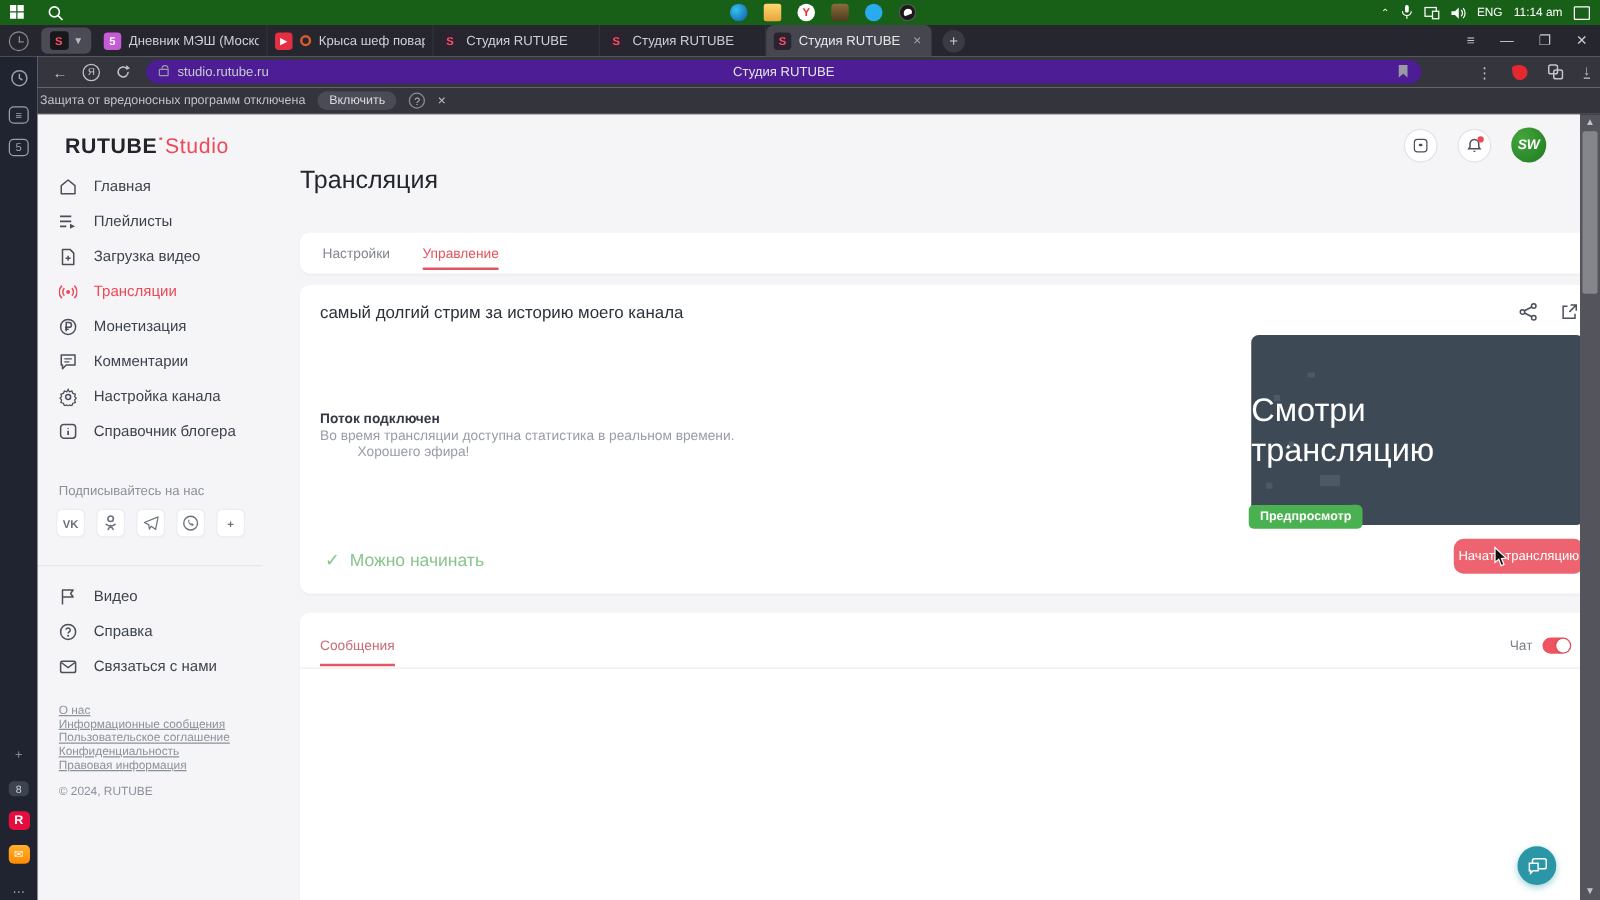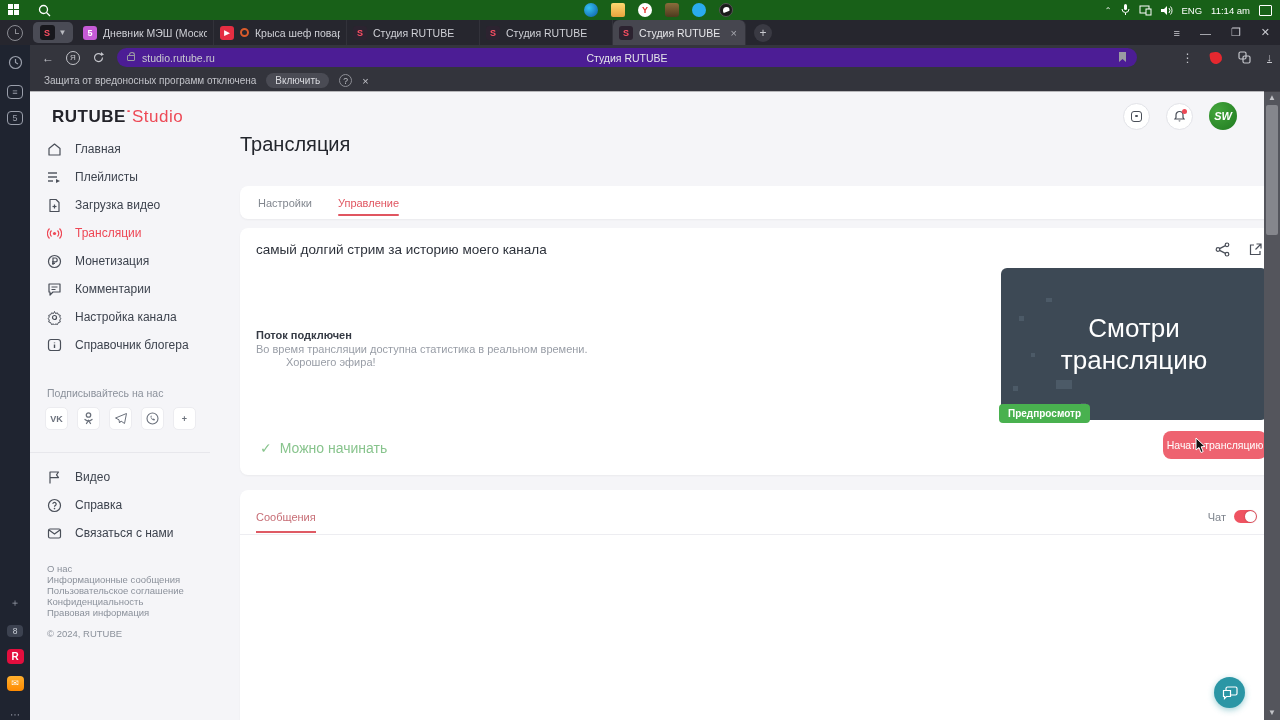--- a/index.html
+++ b/index.html
@@ -60,7 +60,7 @@
 
   
   .notifbar { position:absolute; left:30px; top:70px; width:1250px; height:21px; background:#33343c; display:flex; align-items:center; color:#c2c3c9; font-size:10px; z-index:40; box-shadow:0 1px 0 rgba(0,0,0,.25); }
-  .nb-text { margin-left:14px; }
+  .nb-text { margin-left:2px; }
   .nb-btn { margin-left:10px; padding:2px 9px; background:#4a4b54; color:#dadbe0; border-radius:9px; font-size:10px; }
   .nb-help { margin-left:10px; width:13px; height:13px; border:1px solid #8d8e95; border-radius:50%; font-size:8.5px; display:flex; align-items:center; justify-content:center; }
   .nb-close { margin-left:10px; font-size:11px; }

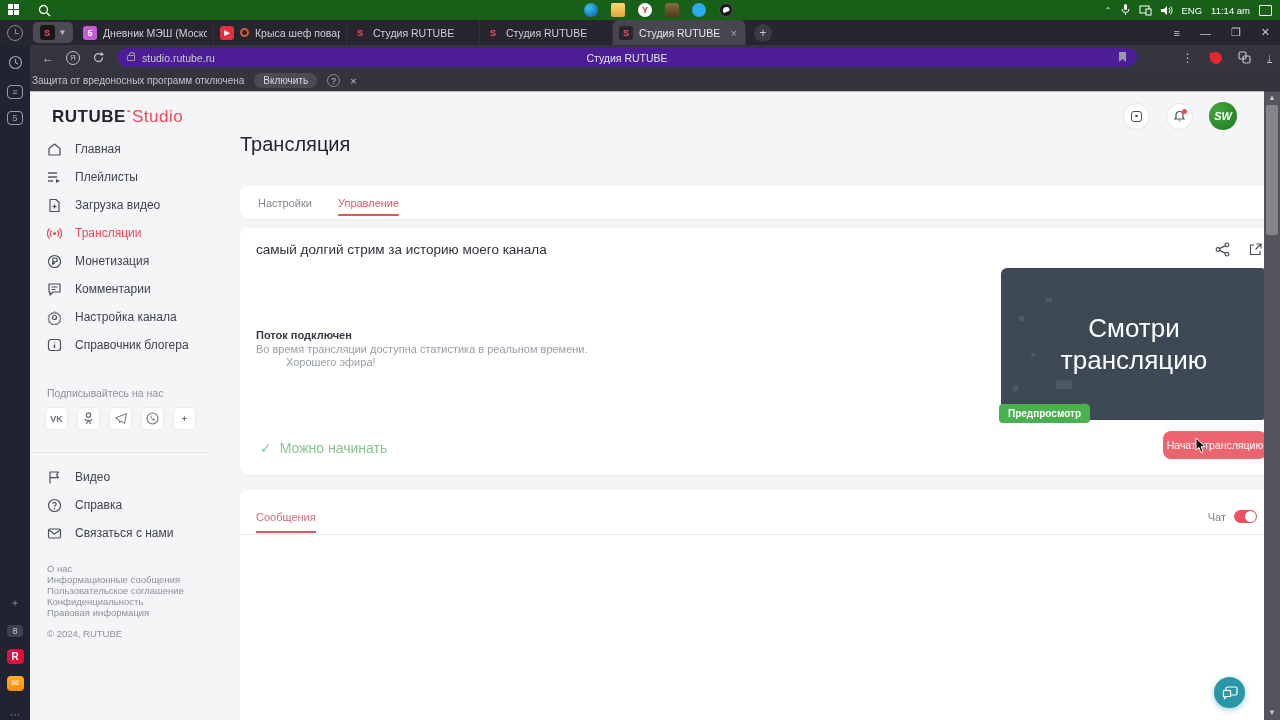--- a/index.html
+++ b/index.html
@@ -116,7 +116,7 @@
   .status-l1 { position:absolute; left:16px; top:115px; font-size:11px; color:#989da6; }
   .status-l2 { position:absolute; left:16px; top:128px; font-size:11px; color:#989da6;margin-left:30px; }
   .ready { position:absolute; left:20px; top:212px; font-size:14px; color:#88c48d; display:flex; align-items:center; gap:8px; }
-  .thumb { position:absolute; left:761px; top:40px; width:266px; height:152px; background:#3d4955; border-radius:6px; color:#fff; display:flex; flex-direction:column; align-items:center; justify-content:center; font-size:26px; line-height:32px; overflow:hidden; }
+  .thumb { position:absolute; left:761px; top:40px; width:266px; height:152px; background:#3d4955; border-radius:6px; color:#fff; display:flex; flex-direction:column; align-items:flex-start; justify-content:center; font-size:26px; line-height:32px; overflow:hidden; }
   .thumb .deco { position:absolute; background:#4c5a67; }
   .badge { position:absolute; left:759px; top:176px; background:#49b14f; color:#fff; font-size:10px; font-weight:bold; padding:4px 9px; border-radius:4px; }
   .start-btn { position:absolute; left:923px; top:203px; width:104px; height:28px; background:#ee6370; border:none; border-radius:8px; color:#fff; font-size:10.5px; font-family:inherit; }

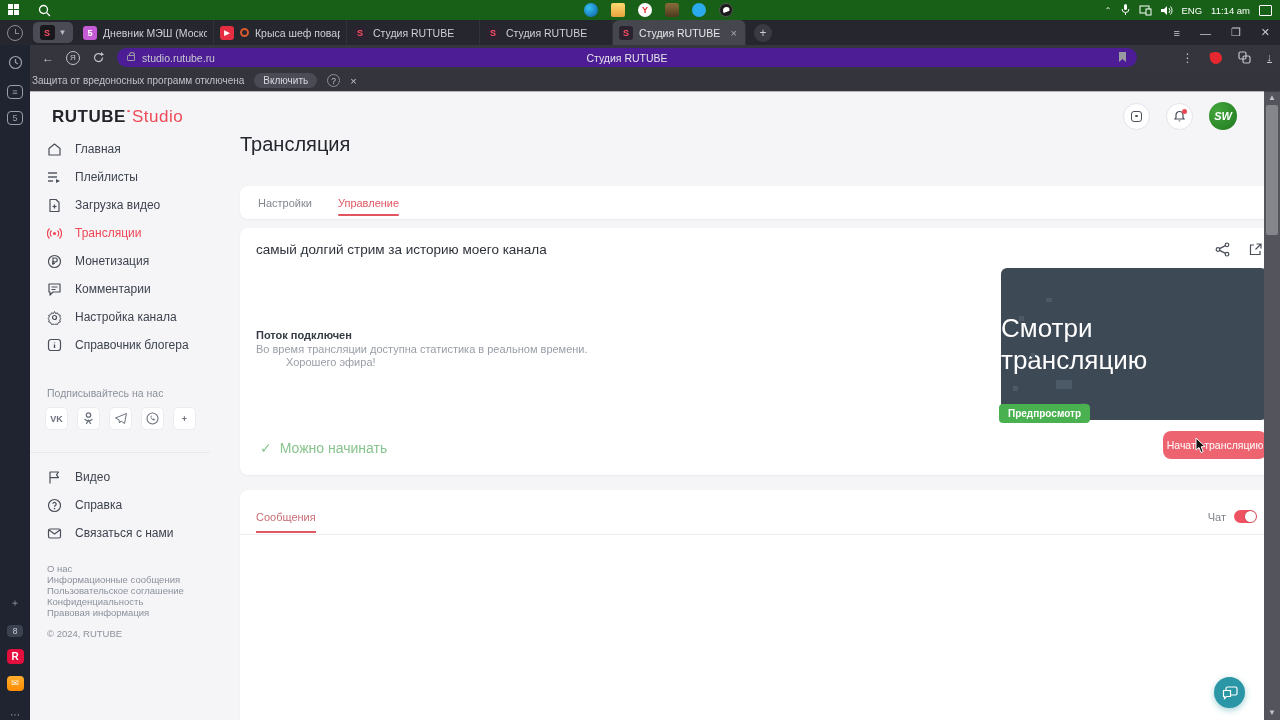--- a/index.html
+++ b/index.html
@@ -99,7 +99,7 @@
   .soc { width:23px; height:23px; border-radius:5px; background:#fff; border:1px solid #ececf0; color:#6b717c; font-size:9px; font-weight:bold; display:flex; align-items:center; justify-content:center; }
   .snav-div { height:1px; background:#e7e7ec; margin:22px 0 10px 0; }
   .foot-links { margin:16px 0 0 17px; }
-  .foot-links div { color:#8b919b; font-size:9.5px; line-height:11px; margin-bottom:0; }
+  .foot-links div { color:#8b919b; font-size:9.5px; line-height:11px; margin-bottom:0;text-decoration:underline; }
   .copyright { margin:10px 0 0 17px; color:#8b919b; font-size:9.5px; }
 
   .content { position:absolute; left:180px; top:0; width:1054px; height:629px; }

